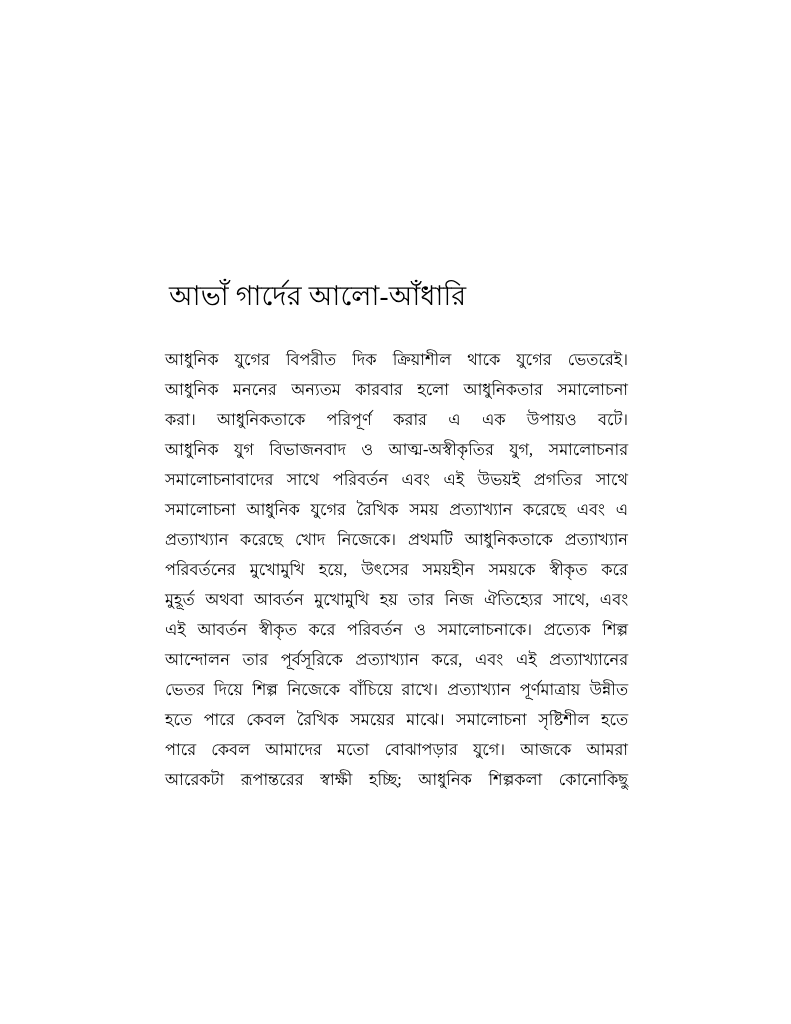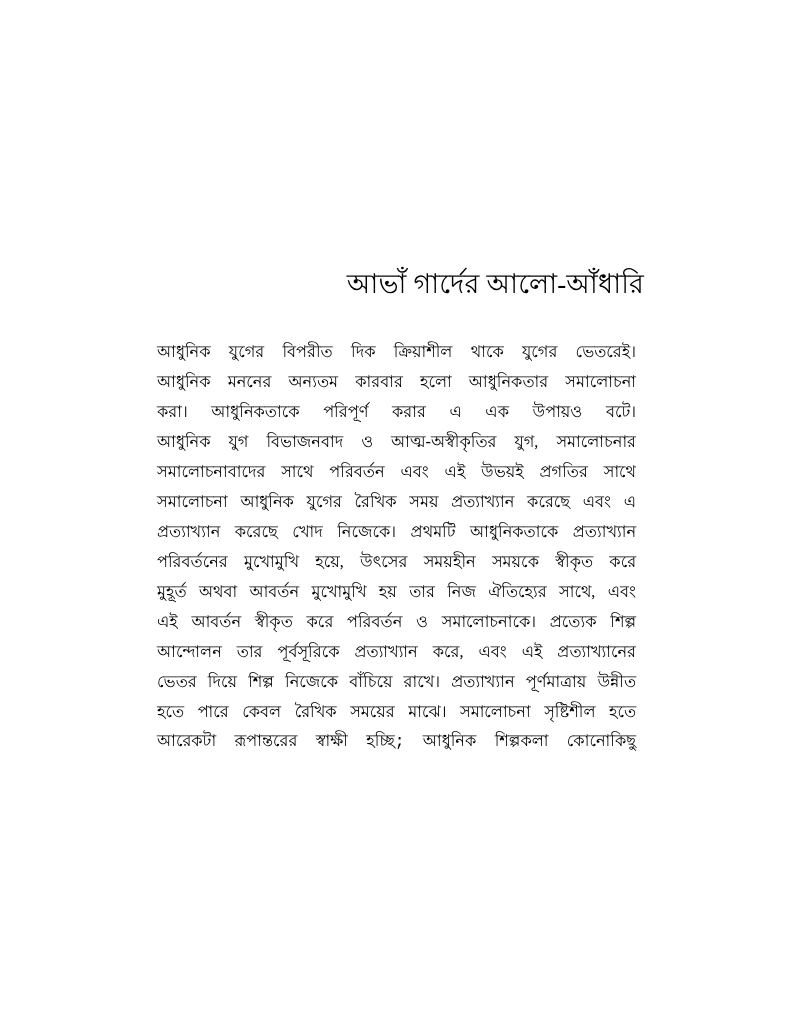--- a/index.html
+++ b/index.html
@@ -27,9 +27,9 @@
   }
 
   .doc-title {
-    margin: 4px;
+    margin: 16px;
     padding: 0;
-    text-align: right;
+    text-align: left;
     font-family: "Liberation Serif", "DejaVu Serif", serif;
     font-weight: 400;
     font-size: 27px;

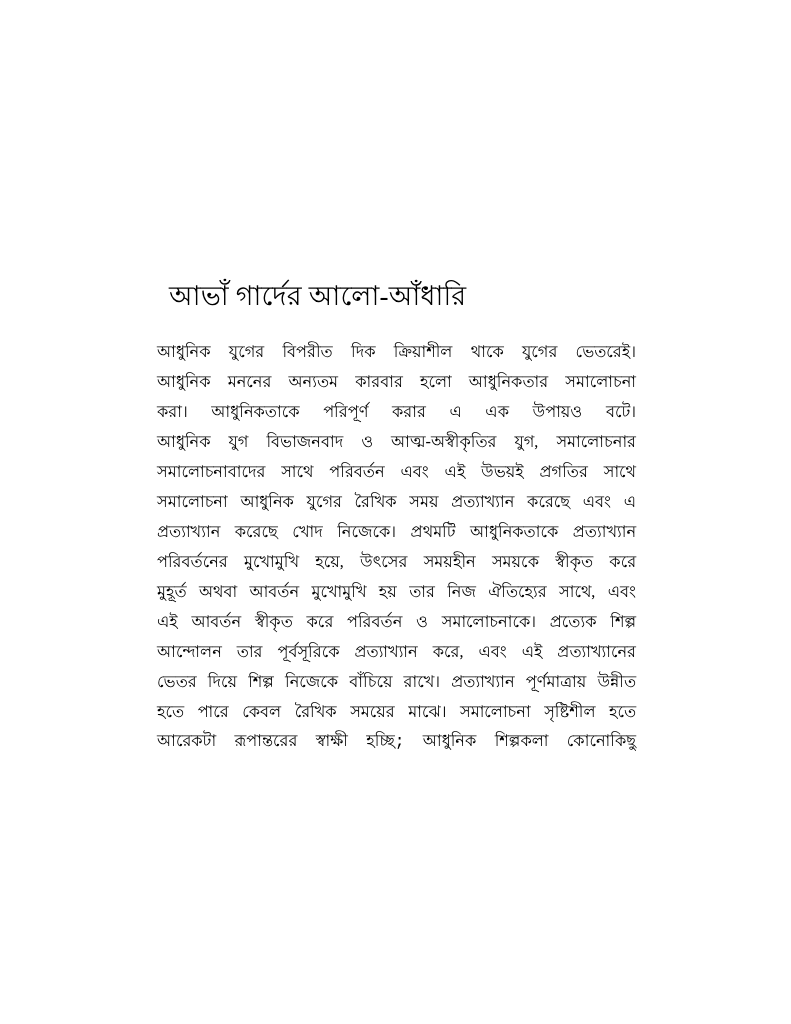--- a/index.html
+++ b/index.html
@@ -51,7 +51,7 @@
   }
 
   .body-paragraph {
-    margin: 4px;
+    margin: 12px;
     padding: 0;
     font-family: "Liberation Serif", "DejaVu Serif", serif;
     font-size: 16.2px;

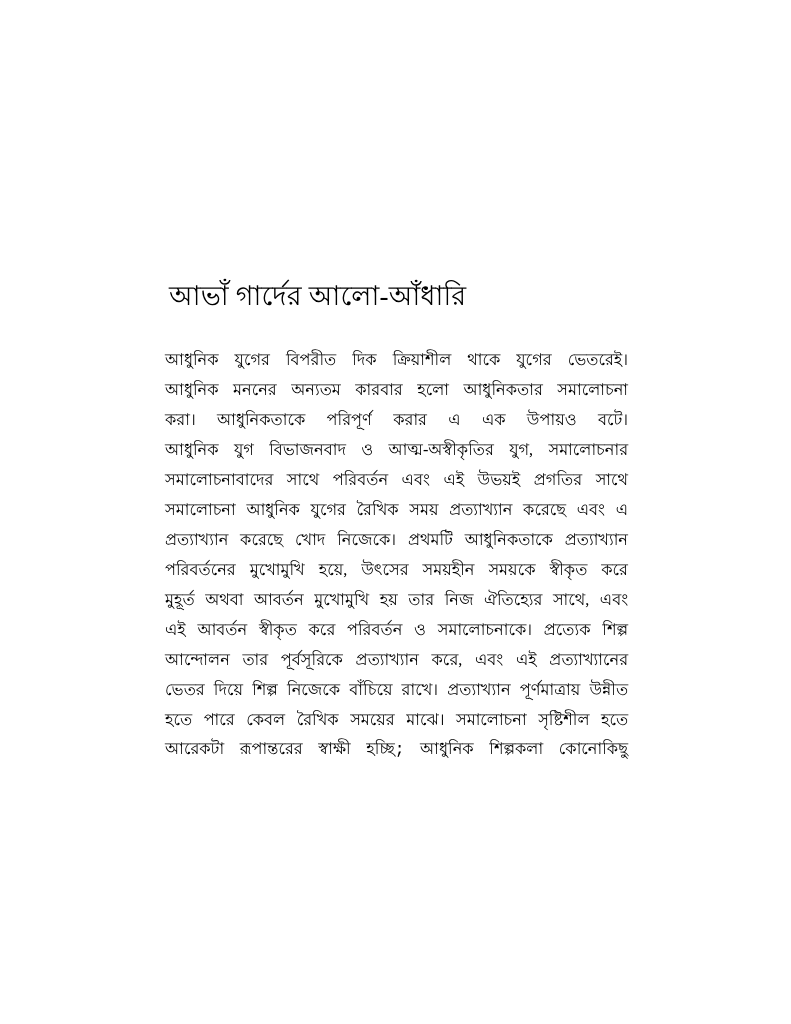--- a/index.html
+++ b/index.html
@@ -102,6 +102,7 @@
           <span class="text-line"><span>আন্দোলন</span> <span>তার</span> <span>পূর্বসূরিকে</span> <span>প্রত্যাখ্যান</span> <span>করে,</span> <span>এবং</span> <span>এই</span> <span>প্রত্যাখ্যানের</span></span>
           <span class="text-line"><span>ভেতর</span> <span>দিয়ে</span> <span>শিল্প</span> <span>নিজেকে</span> <span>বাঁচিয়ে</span> <span>রাখে।</span> <span>প্রত্যাখ্যান</span> <span>পূর্ণমাত্রায়</span> <span>উন্নীত</span></span>
           <span class="text-line"><span>হতে</span> <span>পারে</span> <span>কেবল</span> <span>রৈখিক</span> <span>সময়ের</span> <span>মাঝে।</span> <span>সমালোচনা</span> <span>সৃষ্টিশীল</span> <span>হতে</span></span>
+          <span class="text-line"><span>পারে</span> <span>কেবল</span> <span>আমাদের</span> <span>মতো</span> <span>বোঝাপড়ার</span> <span>যুগে।</span> <span>আজকে</span> <span>আমরা</span></span>
           <span class="text-line last-line"><span>আরেকটা</span> <span>রূপান্তরের</span> <span>স্বাক্ষী</span> <span>হচ্ছি;</span> <span>আধুনিক</span> <span>শিল্পকলা</span> <span>কোনোকিছু</span></span>
         </div>
     </div>

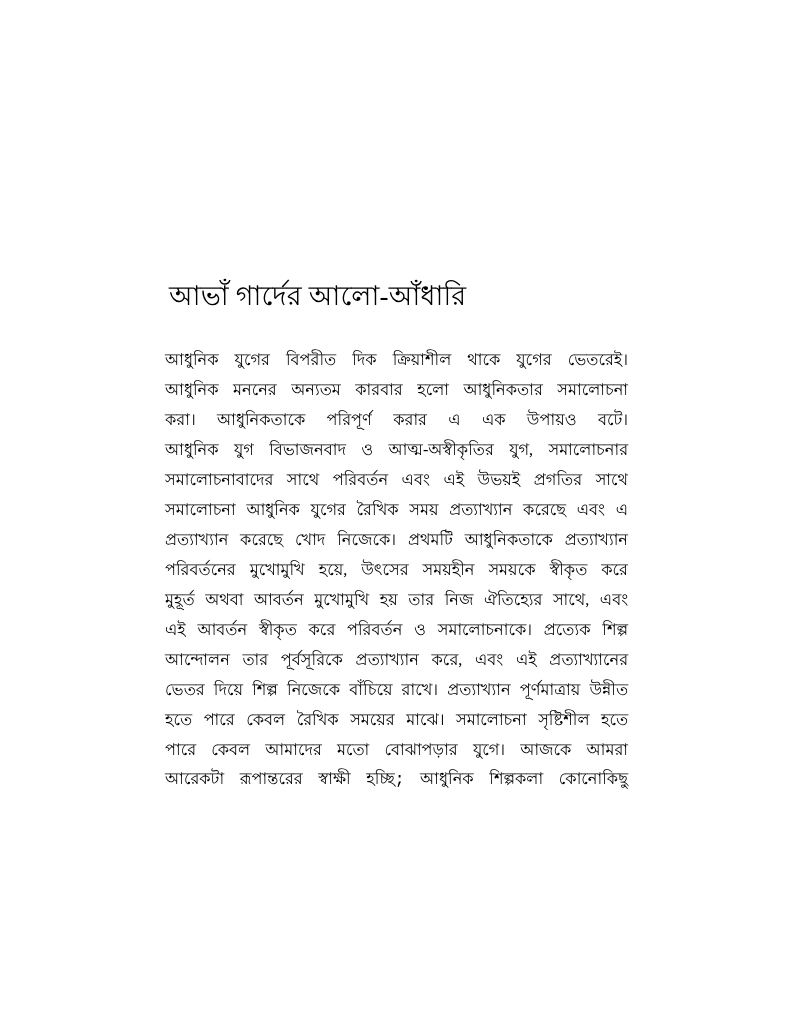--- a/index.html
+++ b/index.html
@@ -75,7 +75,6 @@
 
   .text-line.last-line {
     text-align-last: justify;
-    font-family: Liberation Mono, monospace;
   }
 </style>
 </head>

